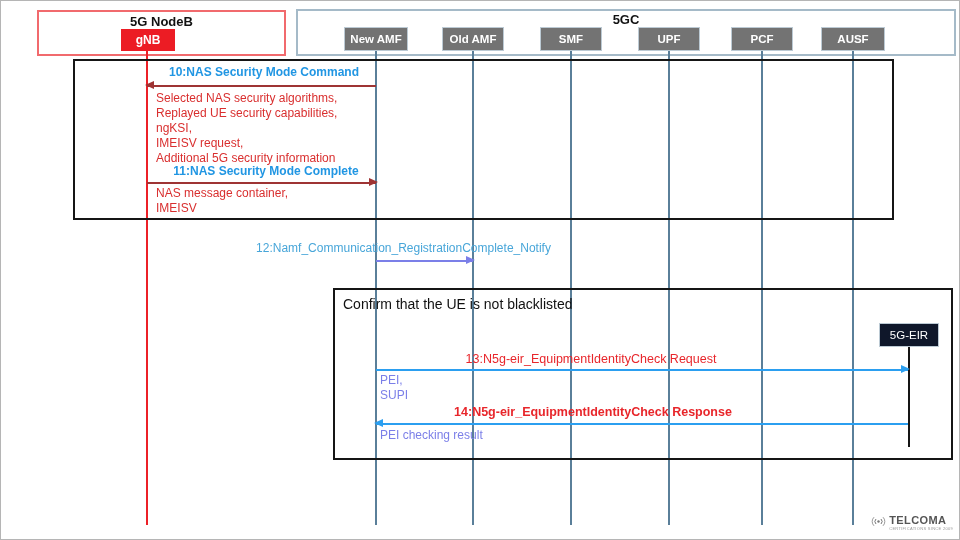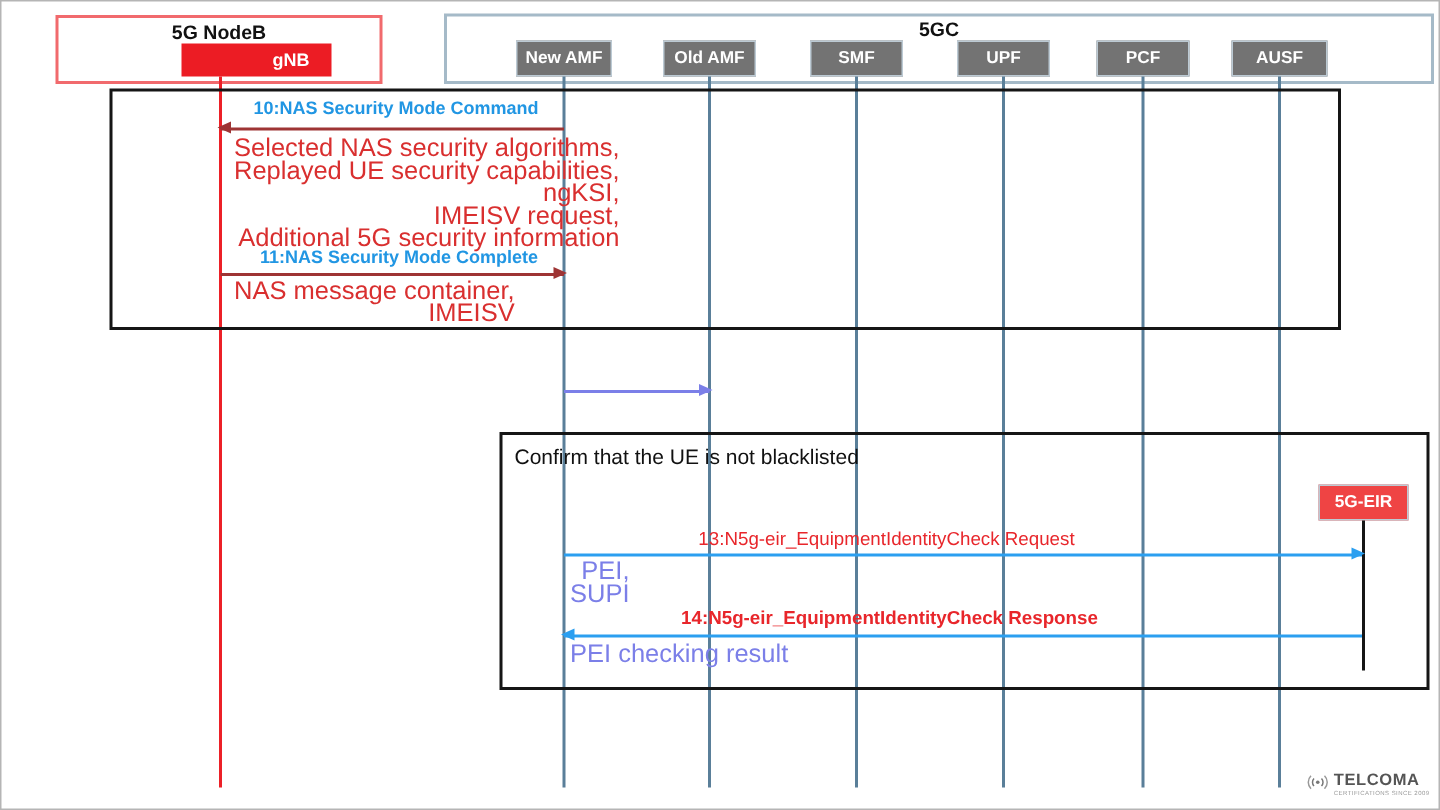--- a/index.html
+++ b/index.html
@@ -10,7 +10,7 @@
   }
   .abs{position:absolute;}
   
-  .ran-box{left:36px;top:9px;width:218px;height:46px;border:2px solid #f16a6d;box-sizing:border-box;}
+  .ran-box{left:36px;top:9px;width:249px;height:46px;border:2px solid #f16a6d;box-sizing:border-box;}
   .ran-title{position:absolute;left:0;top:2px;width:100%;text-align:center;font-size:13px;font-weight:700;color:#111;}
   .gnb-box{position:absolute;left:82px;top:17px;width:54px;height:22px;background:#ec1c24;color:#fff;
     font-size:12px;font-weight:700;display:flex;align-items:center;justify-content:center;padding-left:46px;}

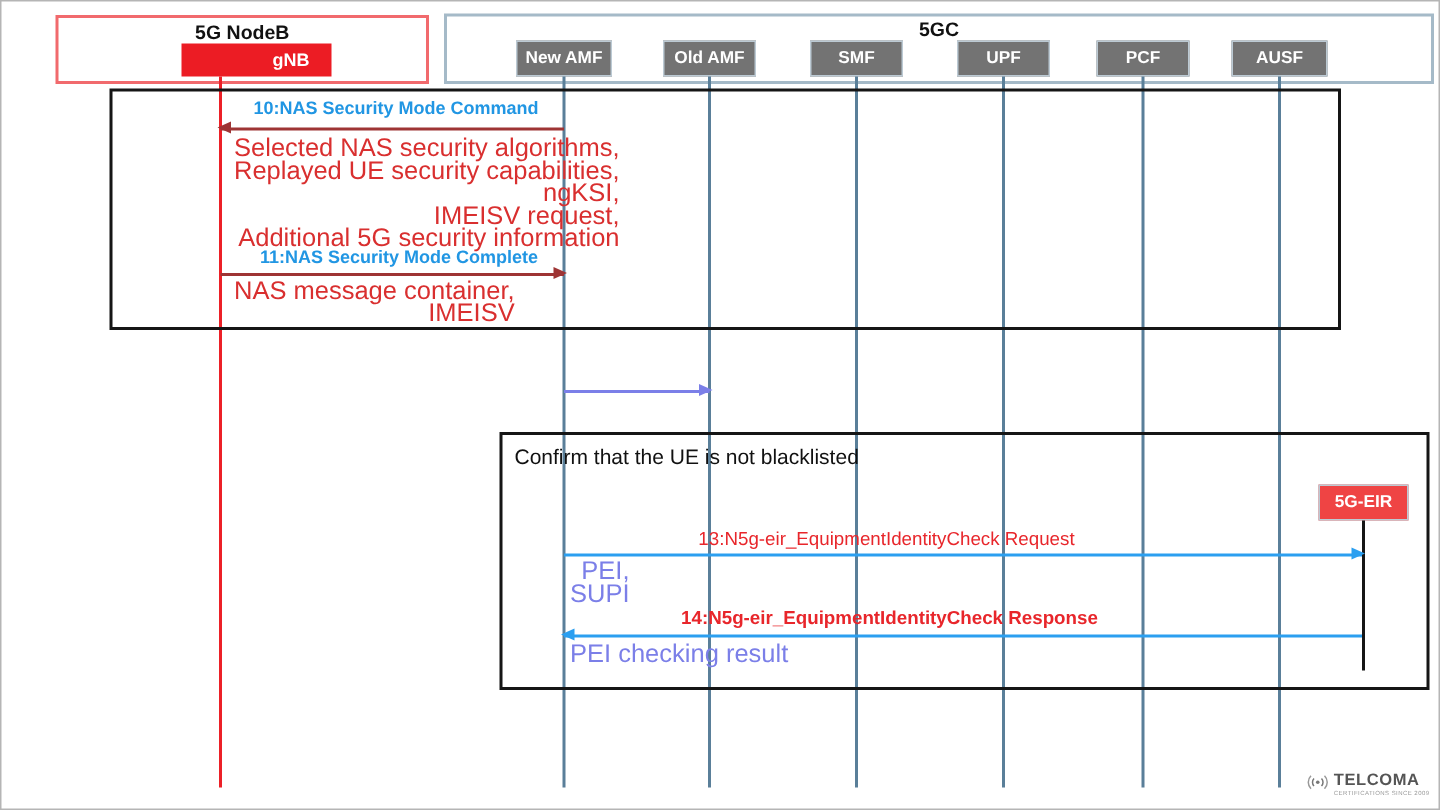--- a/index.html
+++ b/index.html
@@ -13,7 +13,7 @@
   .ran-box{left:36px;top:9px;width:249px;height:46px;border:2px solid #f16a6d;box-sizing:border-box;}
   .ran-title{position:absolute;left:0;top:2px;width:100%;text-align:center;font-size:13px;font-weight:700;color:#111;}
   .gnb-box{position:absolute;left:82px;top:17px;width:54px;height:22px;background:#ec1c24;color:#fff;
-    font-size:12px;font-weight:700;display:flex;align-items:center;justify-content:center;padding-left:46px;}
+    font-size:12px;font-weight:700;display:flex;align-items:center;justify-content:center;}
   .core-box{left:295px;top:8px;width:660px;height:47px;border:2px solid #a5bac8;box-sizing:border-box;}
   .core-title{position:absolute;left:0;top:1px;width:100%;text-align:center;font-size:13px;font-weight:700;color:#111;}
   .nf{position:absolute;top:26px;height:24px;background:#737373;border:1px solid #bccad4;box-sizing:border-box;

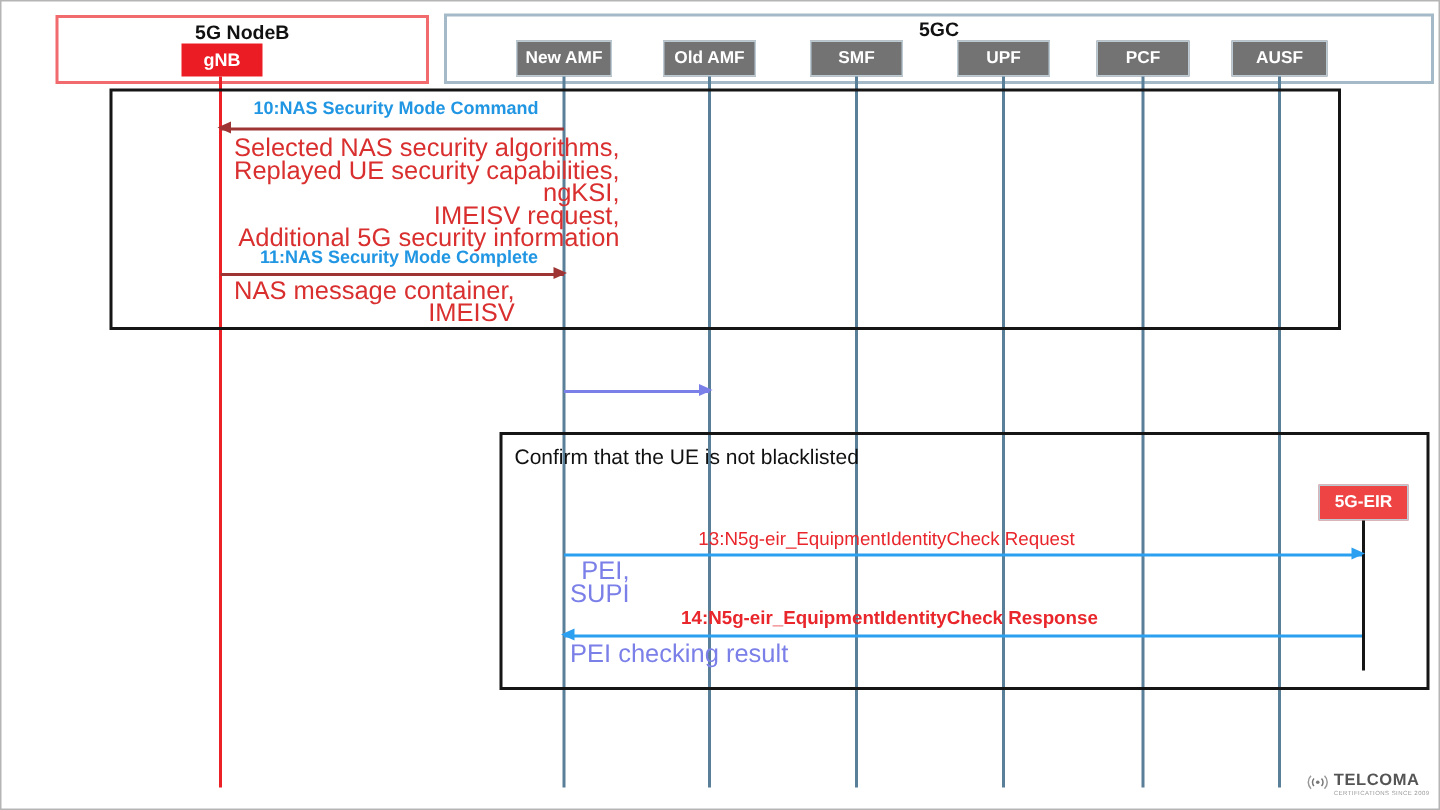--- a/index.html
+++ b/index.html
@@ -60,7 +60,7 @@
   #m13-arrow{--c:#2b9ff0;left:375px;top:368px;width:532px;}
   #m14-arrow{--c:#2b9ff0;left:375px;top:422px;width:532px;}
   
-  .params{position:absolute;font-size:17px;line-height:15px;text-align:right;}
+  .params{position:absolute;font-size:12px;line-height:15px;}
   #m10-params{left:155px;top:90px;color:#d92f2f;}
   #m11-params{left:155px;top:185px;color:#d92f2f;}
   #m13-params{left:379px;top:372px;color:#7b7fe8;}

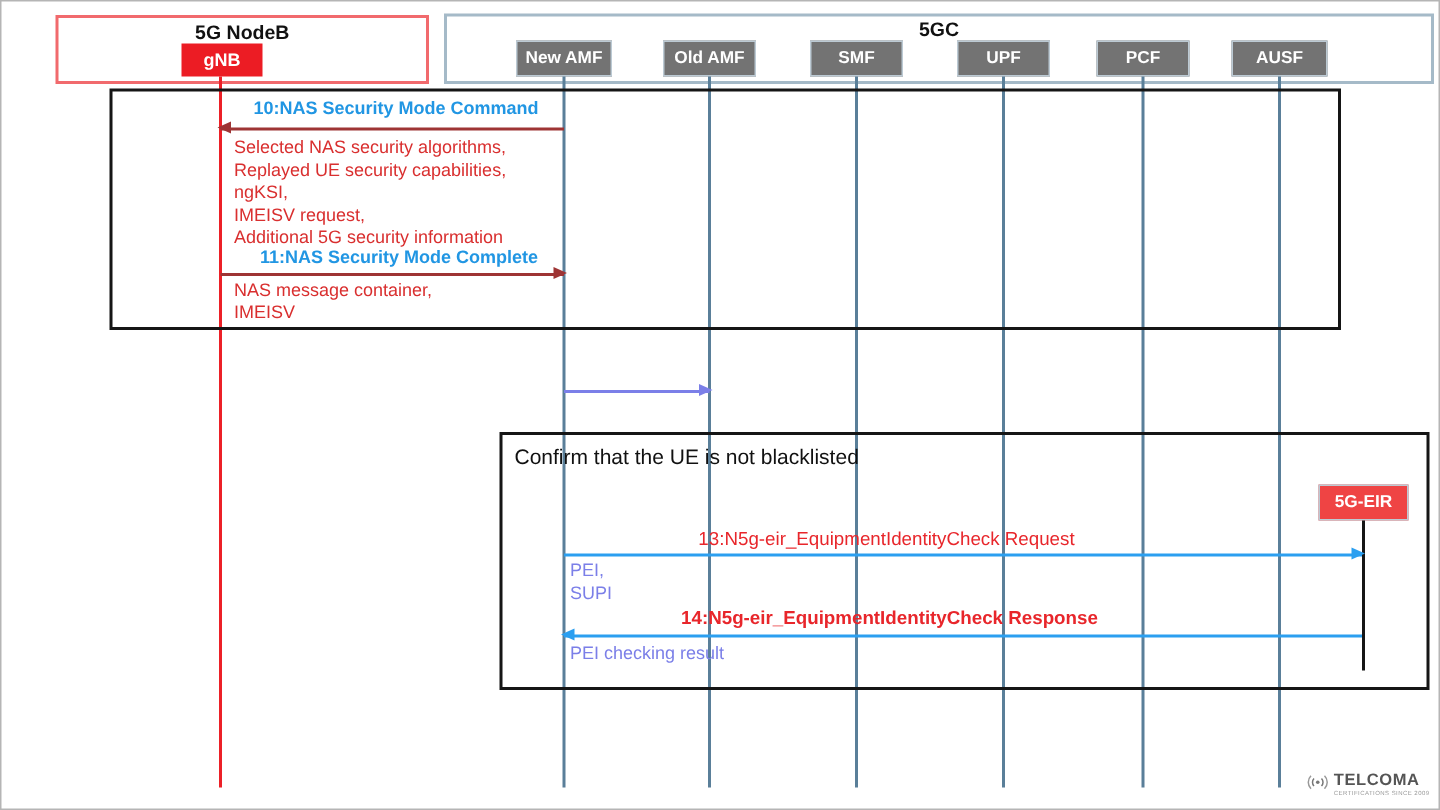--- a/index.html
+++ b/index.html
@@ -132,6 +132,7 @@
     <div>IMEISV</div>
   </div>
 
+  <div class="msg-label" id="m12-label">12:Namf_Communication_RegistrationComplete_Notify</div>
   <div class="arrow head-right" id="m12-arrow"></div>
 
   <div class="frame" id="frame2"></div>

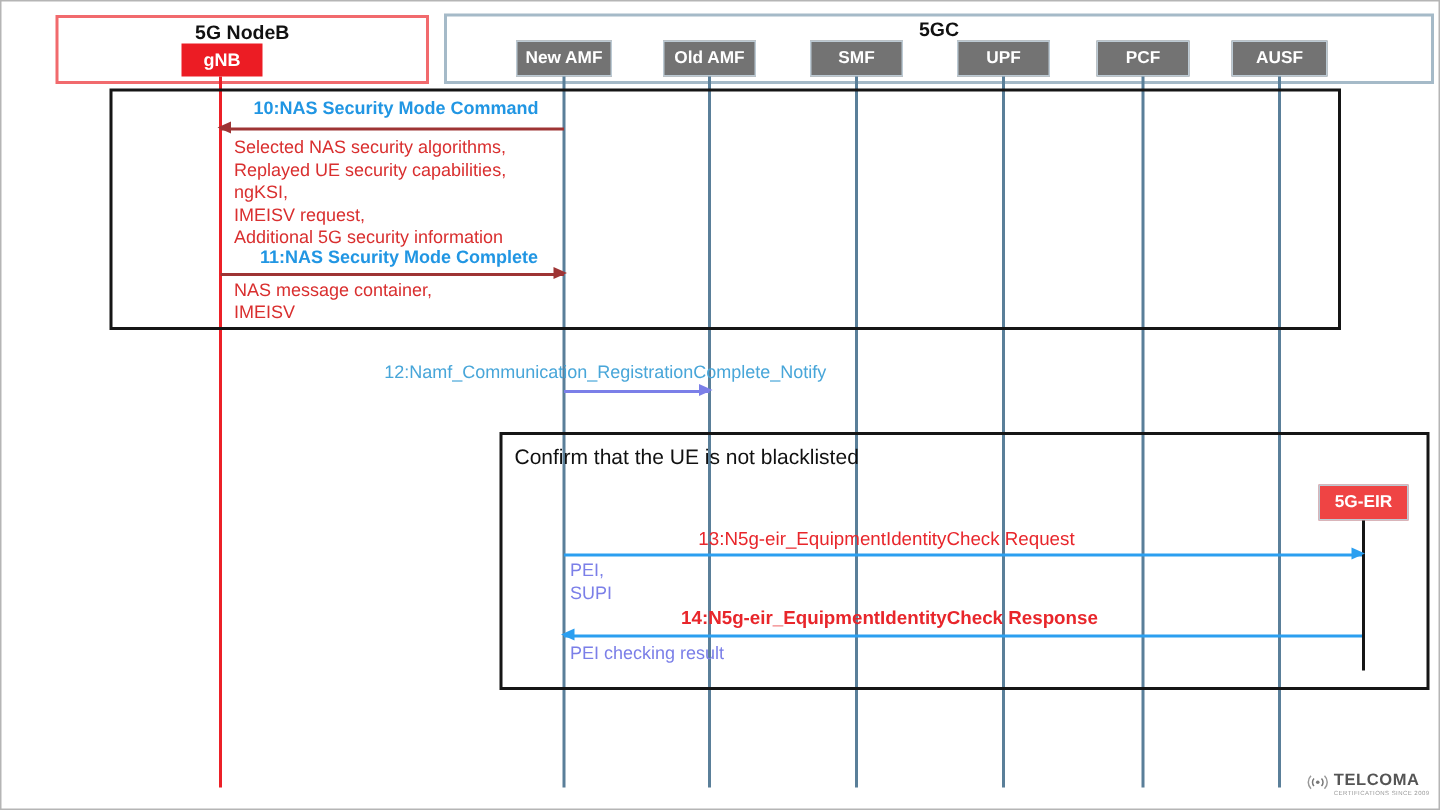--- a/index.html
+++ b/index.html
@@ -24,8 +24,8 @@
   #nf-upf{left:637px;width:62px}
   #nf-pcf{left:730px;width:62px}
   #nf-ausf{left:820px;width:64px}
-  .eir-box{position:absolute;left:878px;top:322px;width:60px;height:24px;background:#ef4444;border:1px solid #bccad4;
-    box-sizing:border-box;color:#fff;font-size:11.5px;font-weight:700;display:flex;align-items:center;justify-content:center;}
+  .eir-box{position:absolute;left:878px;top:322px;width:60px;height:24px;background:#0f172a;border:1px solid #bccad4;
+    box-sizing:border-box;color:#fff;font-size:11.5px;font-weight:400;display:flex;align-items:center;justify-content:center;}
   
   .lifeline{position:absolute;width:2px;top:50px;height:474px;background:#5a7f99;}
   #ll-gnb{left:145px;background:#ec2027;}

